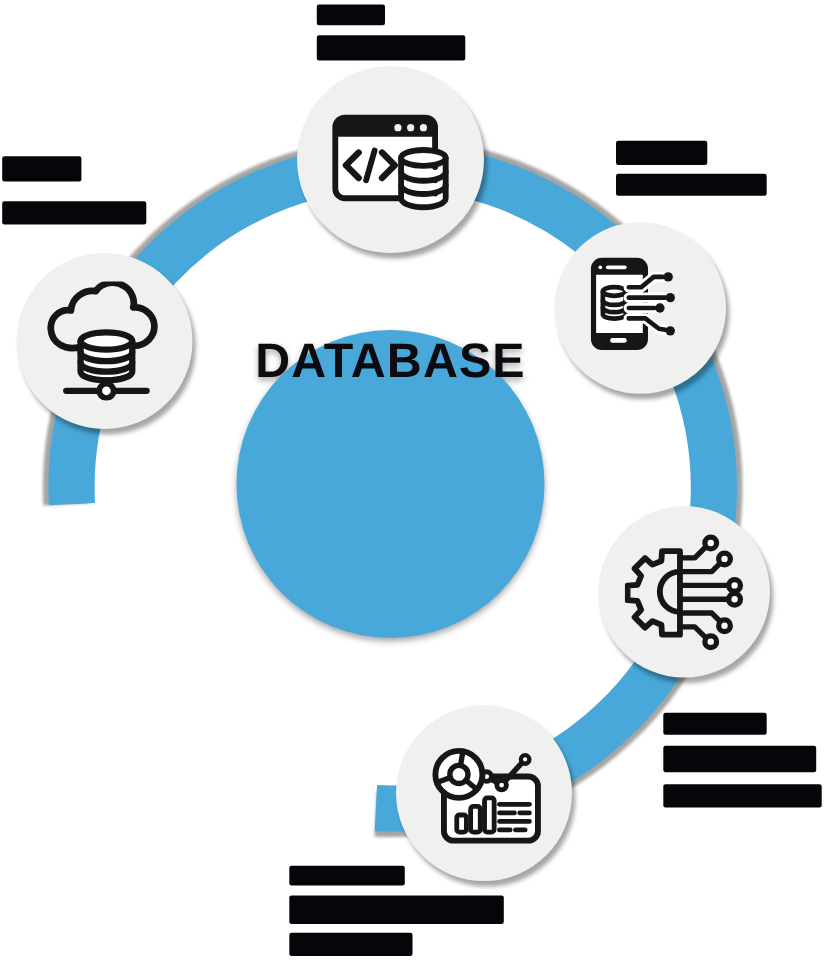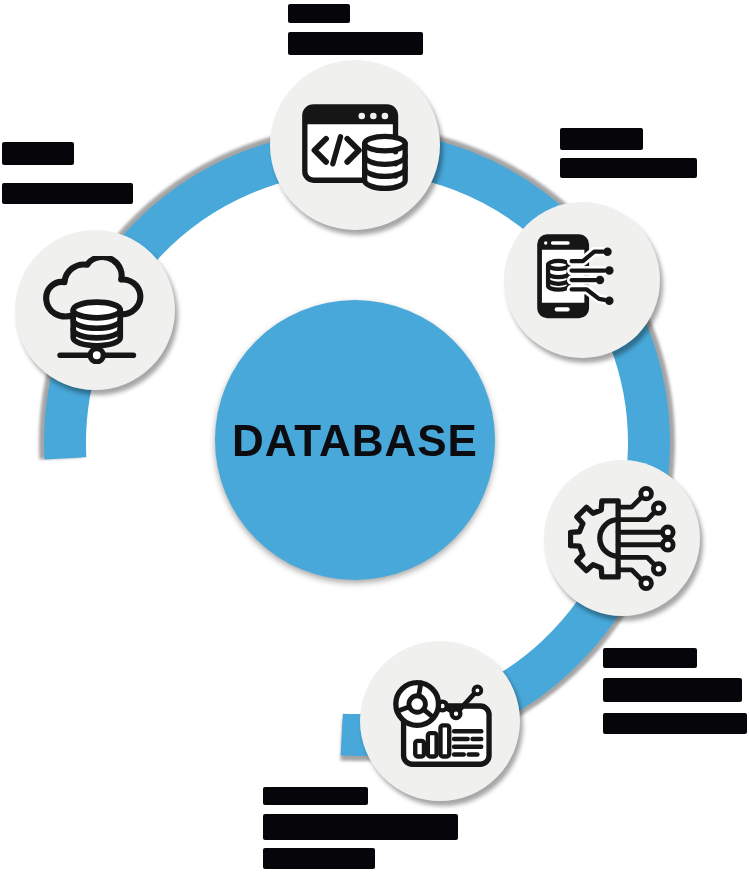--- a/index.html
+++ b/index.html
@@ -30,8 +30,8 @@
   .node-bottom{left:360px;top:641px;width:160px;height:160px;}
 
   .central{position:absolute;left:215px;top:300px;width:280px;height:280px;border-radius:50%;
-           background:var(--blue);z-index:2;display:flex;flex-direction:column;
-           align-items:center;justify-content:center;
+           background:var(--blue);z-index:2;display:flex;flex-direction:row;
+           align-items:flex-start;justify-content:center;
            filter:drop-shadow(0 3px 3px rgba(0,0,0,0.35));}
   .central .t{display:block;font-weight:bold;font-size:44px;line-height:57px;
               letter-spacing:1px;color:var(--title-ink);text-align:center;}

